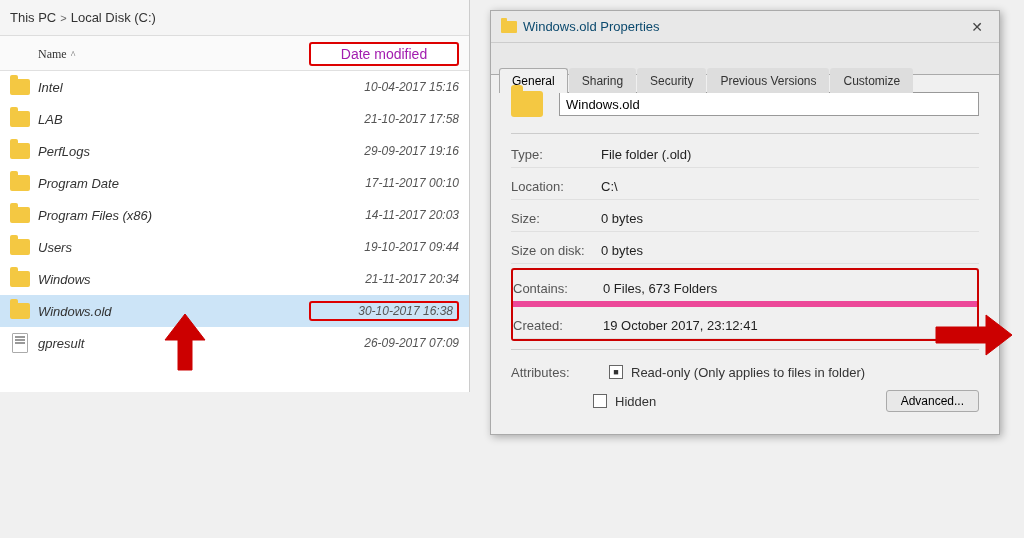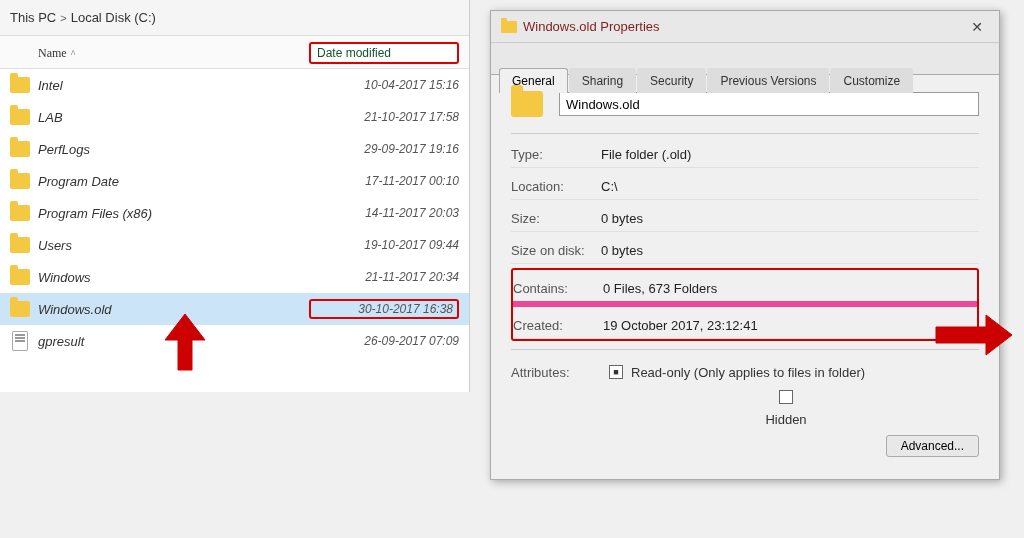--- a/index.html
+++ b/index.html
@@ -222,7 +222,7 @@
     .dialog-title-text {
       flex: 1;
       font-size: 13px;
-      color: #7f1d1d;
+      color: #0c4a6e;
       font-weight: 400;
     }
 

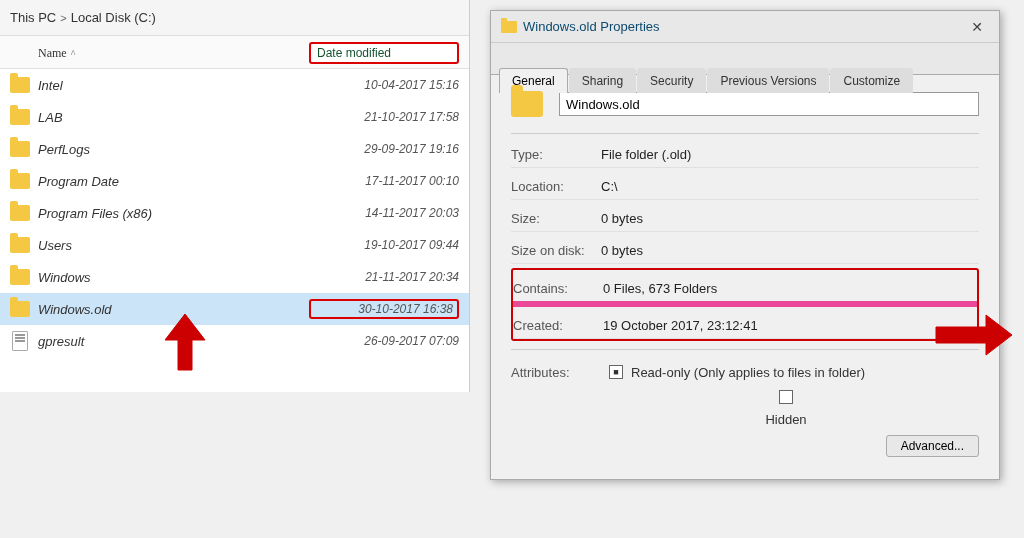--- a/index.html
+++ b/index.html
@@ -61,10 +61,10 @@
 
     .col-date {
       width: 150px;
-      font-size: 12px;
-      color: #14532d;
+      font-size: 14px;
+      color: #a21caf;
       font-weight: 500;
-      text-align: left;
+      text-align: center;
       border: 2px solid #d00;
       padding: 2px 6px;
       border-radius: 3px;

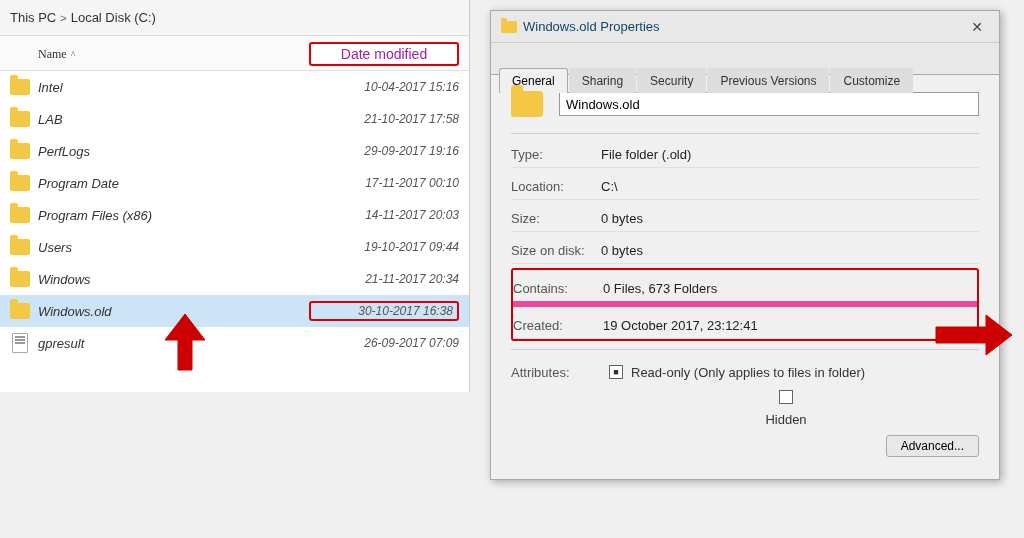--- a/index.html
+++ b/index.html
@@ -559,7 +559,7 @@
           <div class="checkbox checked"></div>
           <span class="attr-label">Read-only (Only applies to files in folder)</span>
         </div>
-        <div class="attr-row" style="margin-left: 82px; flex-direction: column;">
+        <div class="attr-row" style="margin-left: 82px;">
           <div class="checkbox"></div>
           <span class="attr-label">Hidden</span>
           <button class="advanced-btn">Advanced...</button>

